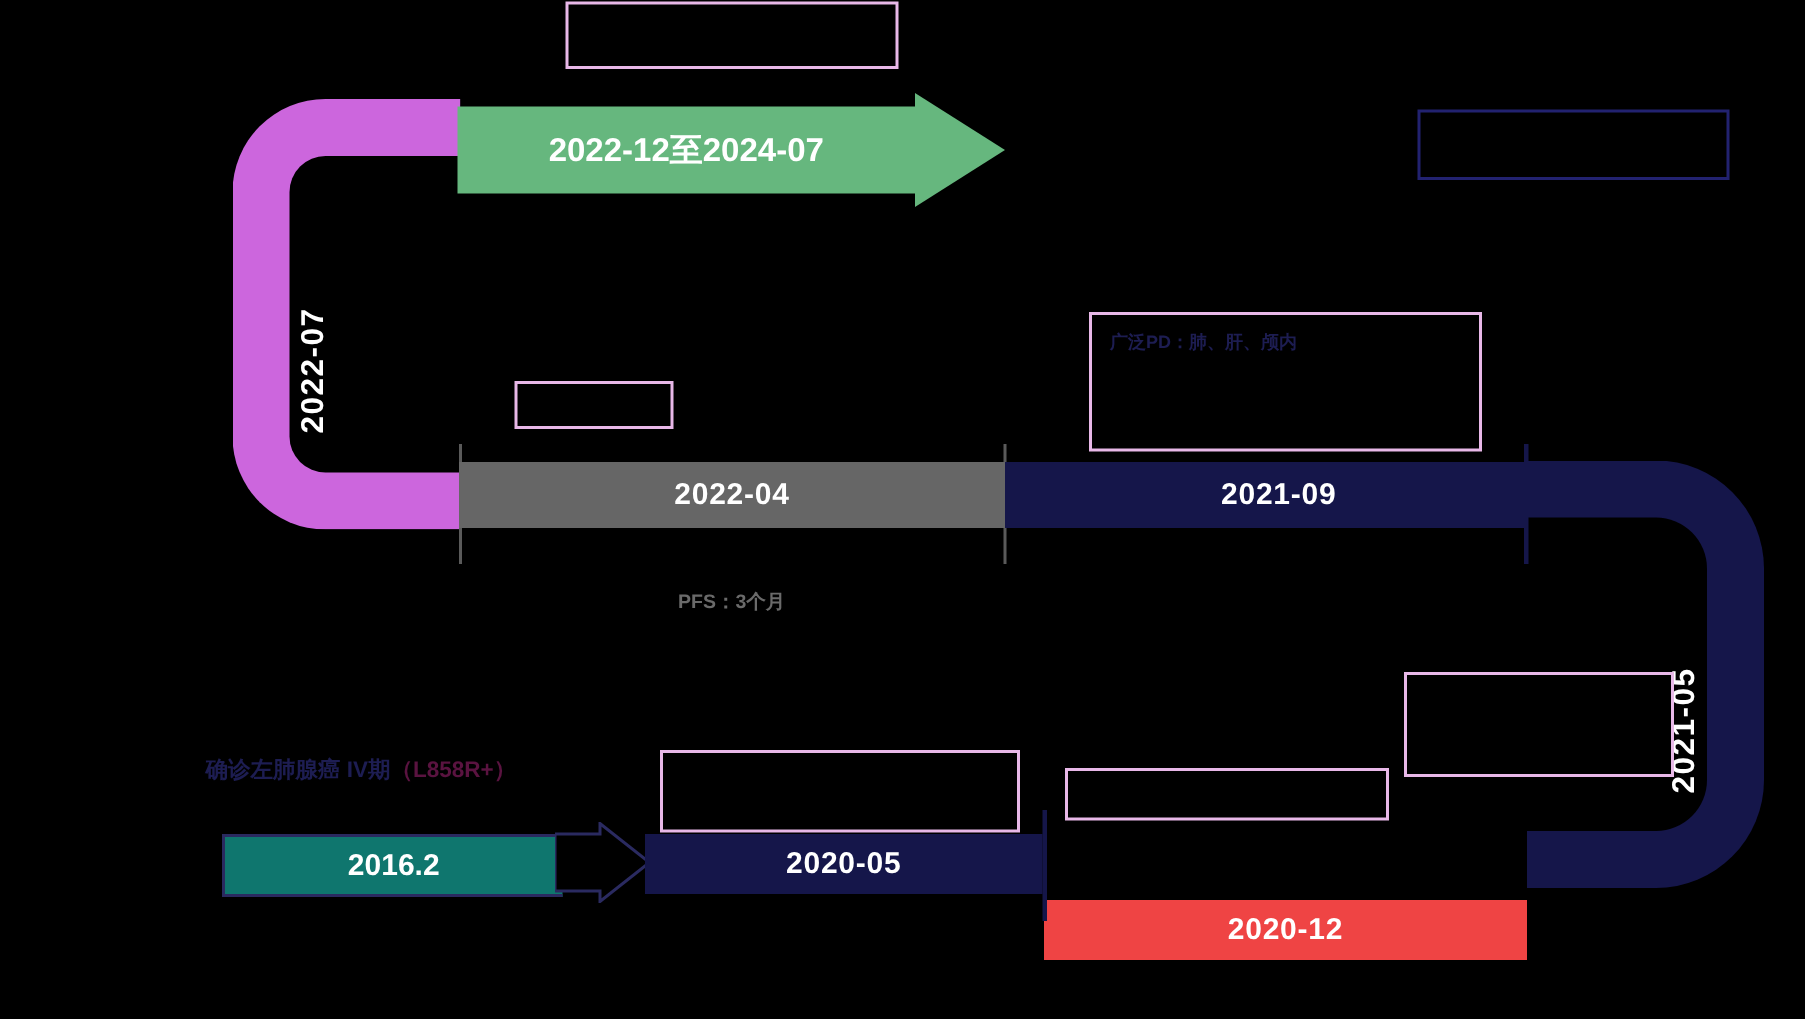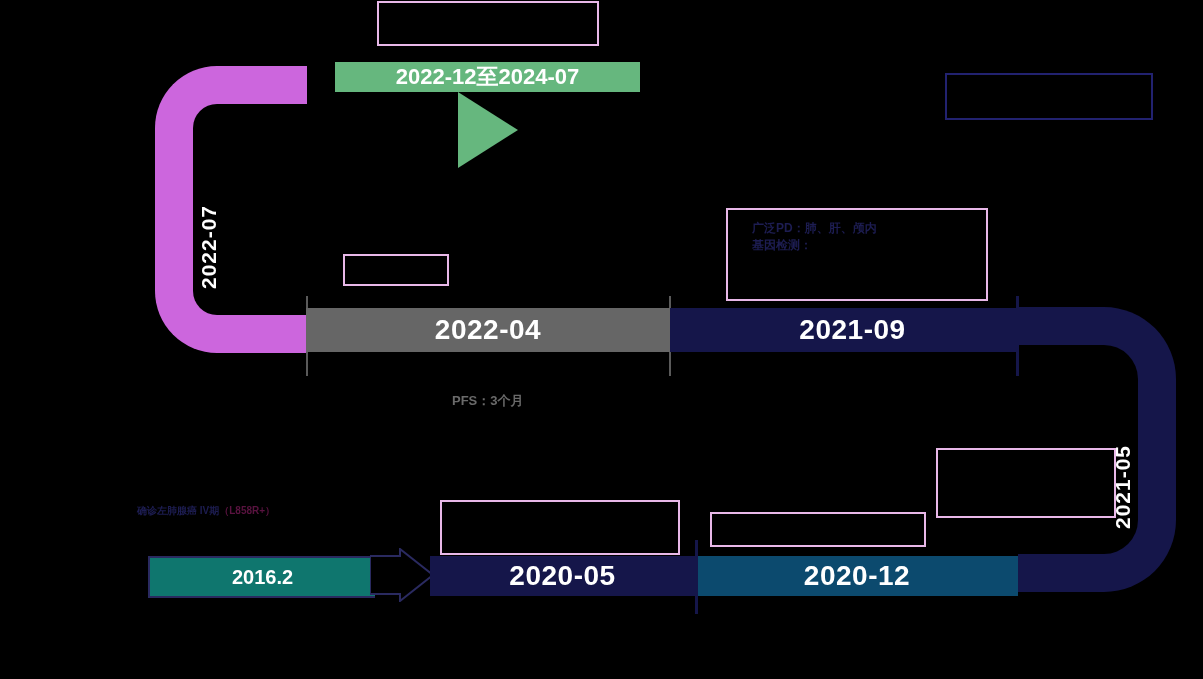--- a/index.html
+++ b/index.html
@@ -157,7 +157,7 @@
     <div class="c-label" style="left:-49px; top:143px; width:130px; text-align:center;">2022-07</div>
   </div>
 
-  <div class="abs" style="left:305px; top:62px; width:365px; height:76px; display:flex; align-items:center;flex-direction:column;">
+  <div class="abs" style="left:305px; top:62px; width:365px; height:76px; display:flex; align-items:center;">
     <div class="green-arrow" style="width:305px; height:58px;">2022-12至2024-07</div>
     <div class="green-head"></div>
   </div>

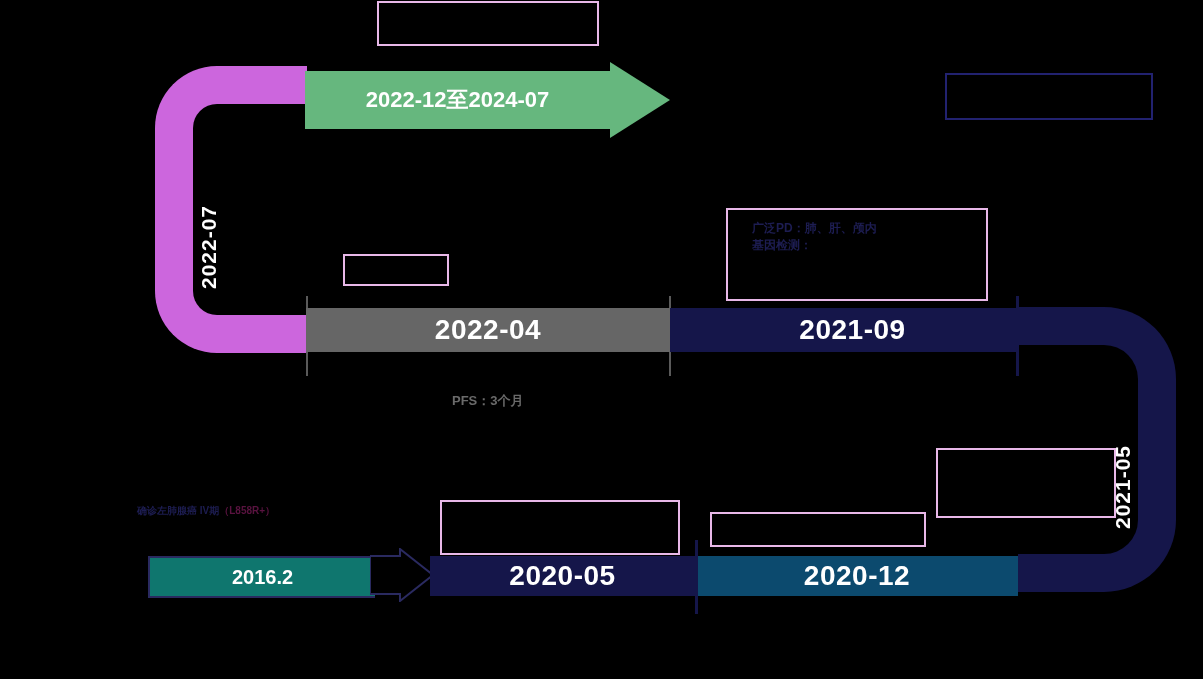--- a/index.html
+++ b/index.html
@@ -162,7 +162,7 @@
     <div class="green-head"></div>
   </div>
 
-  <div class="abs note-box" style="left:726px; top:208px; width:262px; height:93px; padding:10px 24px;">
+  <div class="abs note-box" style="left:726px; top:208px; width:262px; height:93px; padding:10px 12px;">
     <div>广泛PD：肺、肝、颅内</div>
     <div>基因检测：</div>
   </div>

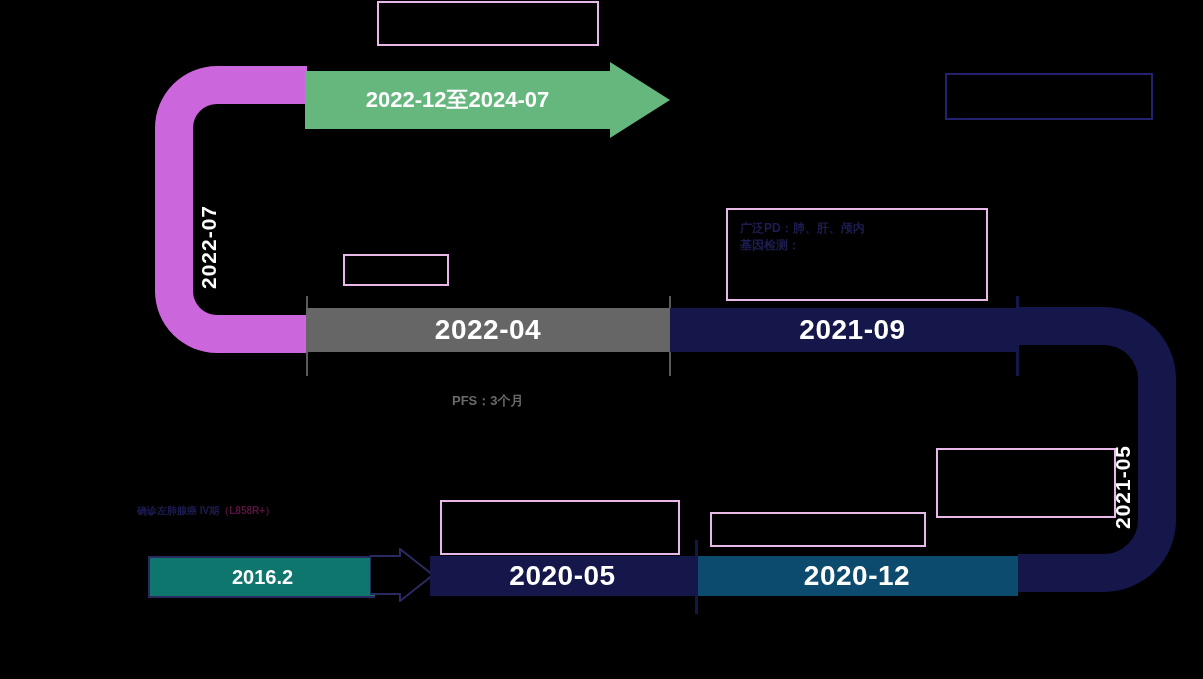--- a/index.html
+++ b/index.html
@@ -164,7 +164,6 @@
 
   <div class="abs note-box" style="left:726px; top:208px; width:262px; height:93px; padding:10px 12px;">
     <div>广泛PD：肺、肝、颅内</div>
-    <div>基因检测：</div>
   </div>
 
   <div class="abs note-box" style="left:343px; top:254px; width:106px; height:32px;"></div>

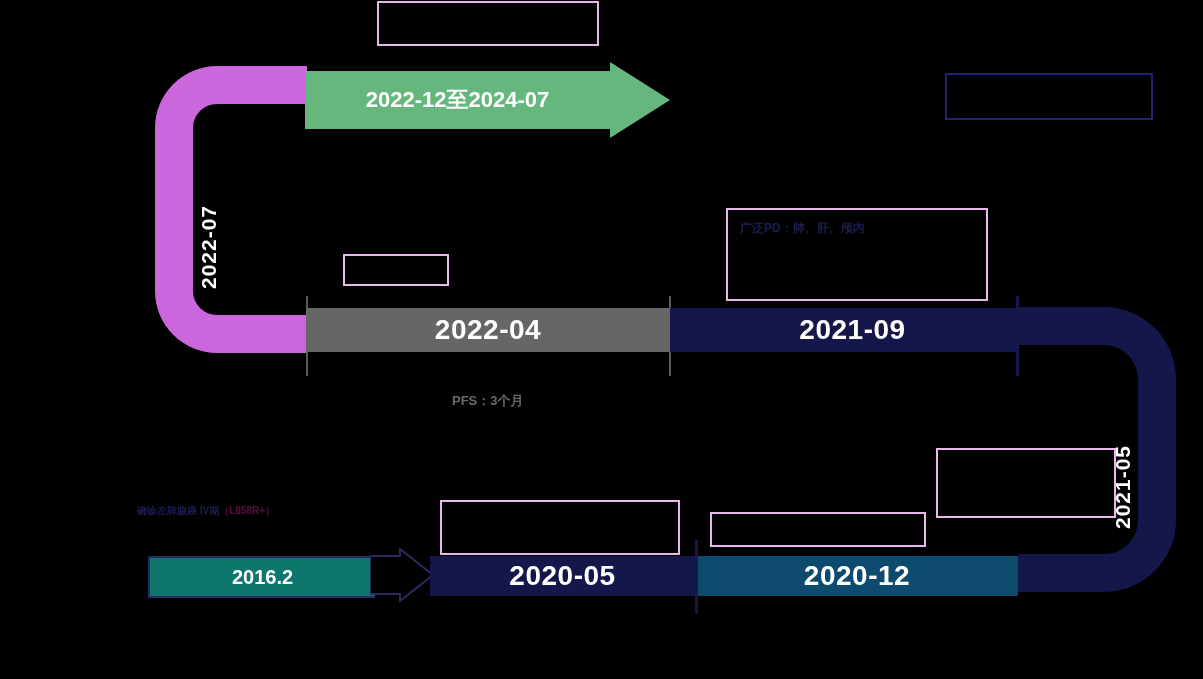--- a/index.html
+++ b/index.html
@@ -28,7 +28,7 @@
     justify-content: center;
     color: #ffffff;
     font-weight: bold;
-    font-size: 28px;
+    font-size: 20px;
     letter-spacing: 0.5px;
     white-space: nowrap;
   }

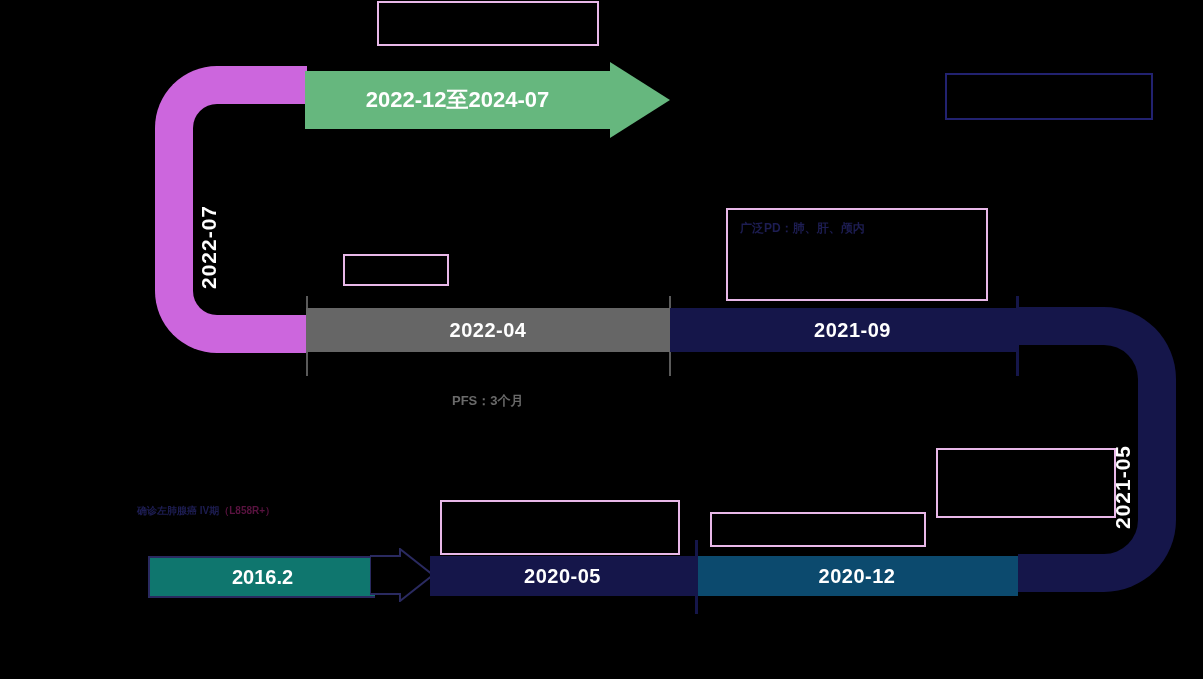--- a/index.html
+++ b/index.html
@@ -132,7 +132,7 @@
   }
   .diag-text {
     font-weight: bold;
-    font-size: 10px;
+    font-size: 15px;
     white-space: nowrap;
     color: #1d1d52;
   }

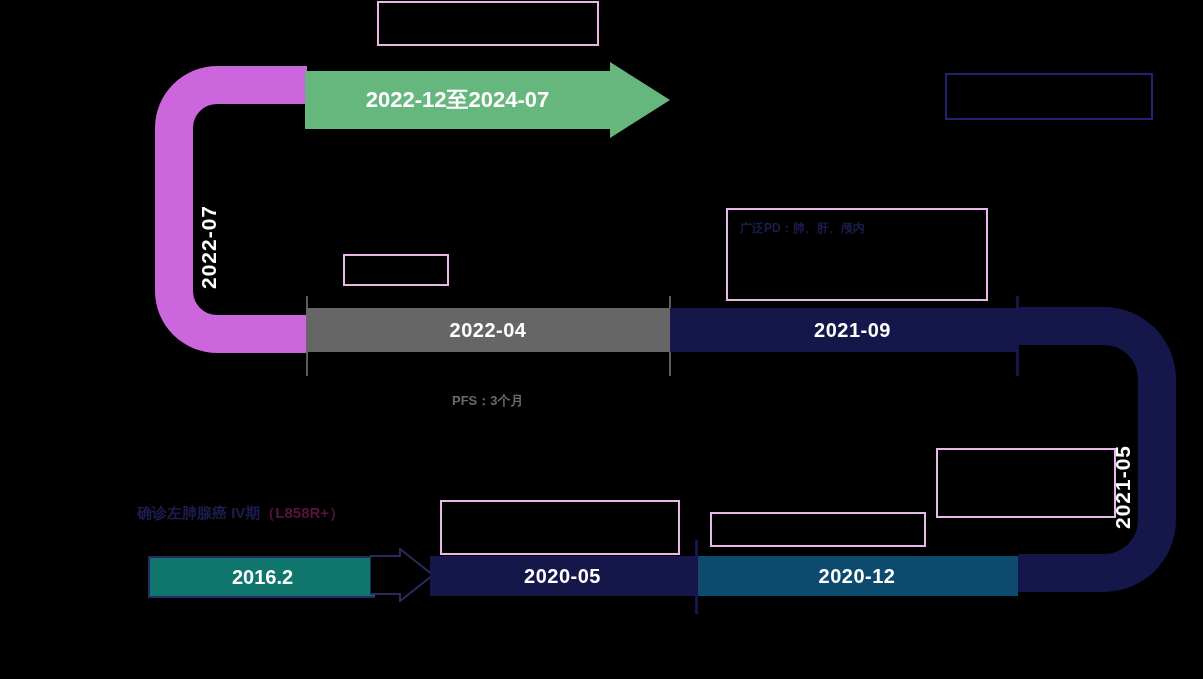--- a/index.html
+++ b/index.html
@@ -34,7 +34,7 @@
   }
   .bar-gray  { background: #666666; }
   .bar-navy  { background: #15164a; }
-  .bar-navy2 { background: #0c4a6e; }
+  .bar-navy2 { background: #ef4444; margin-top: 44px; }
 
   
   .green-arrow {

